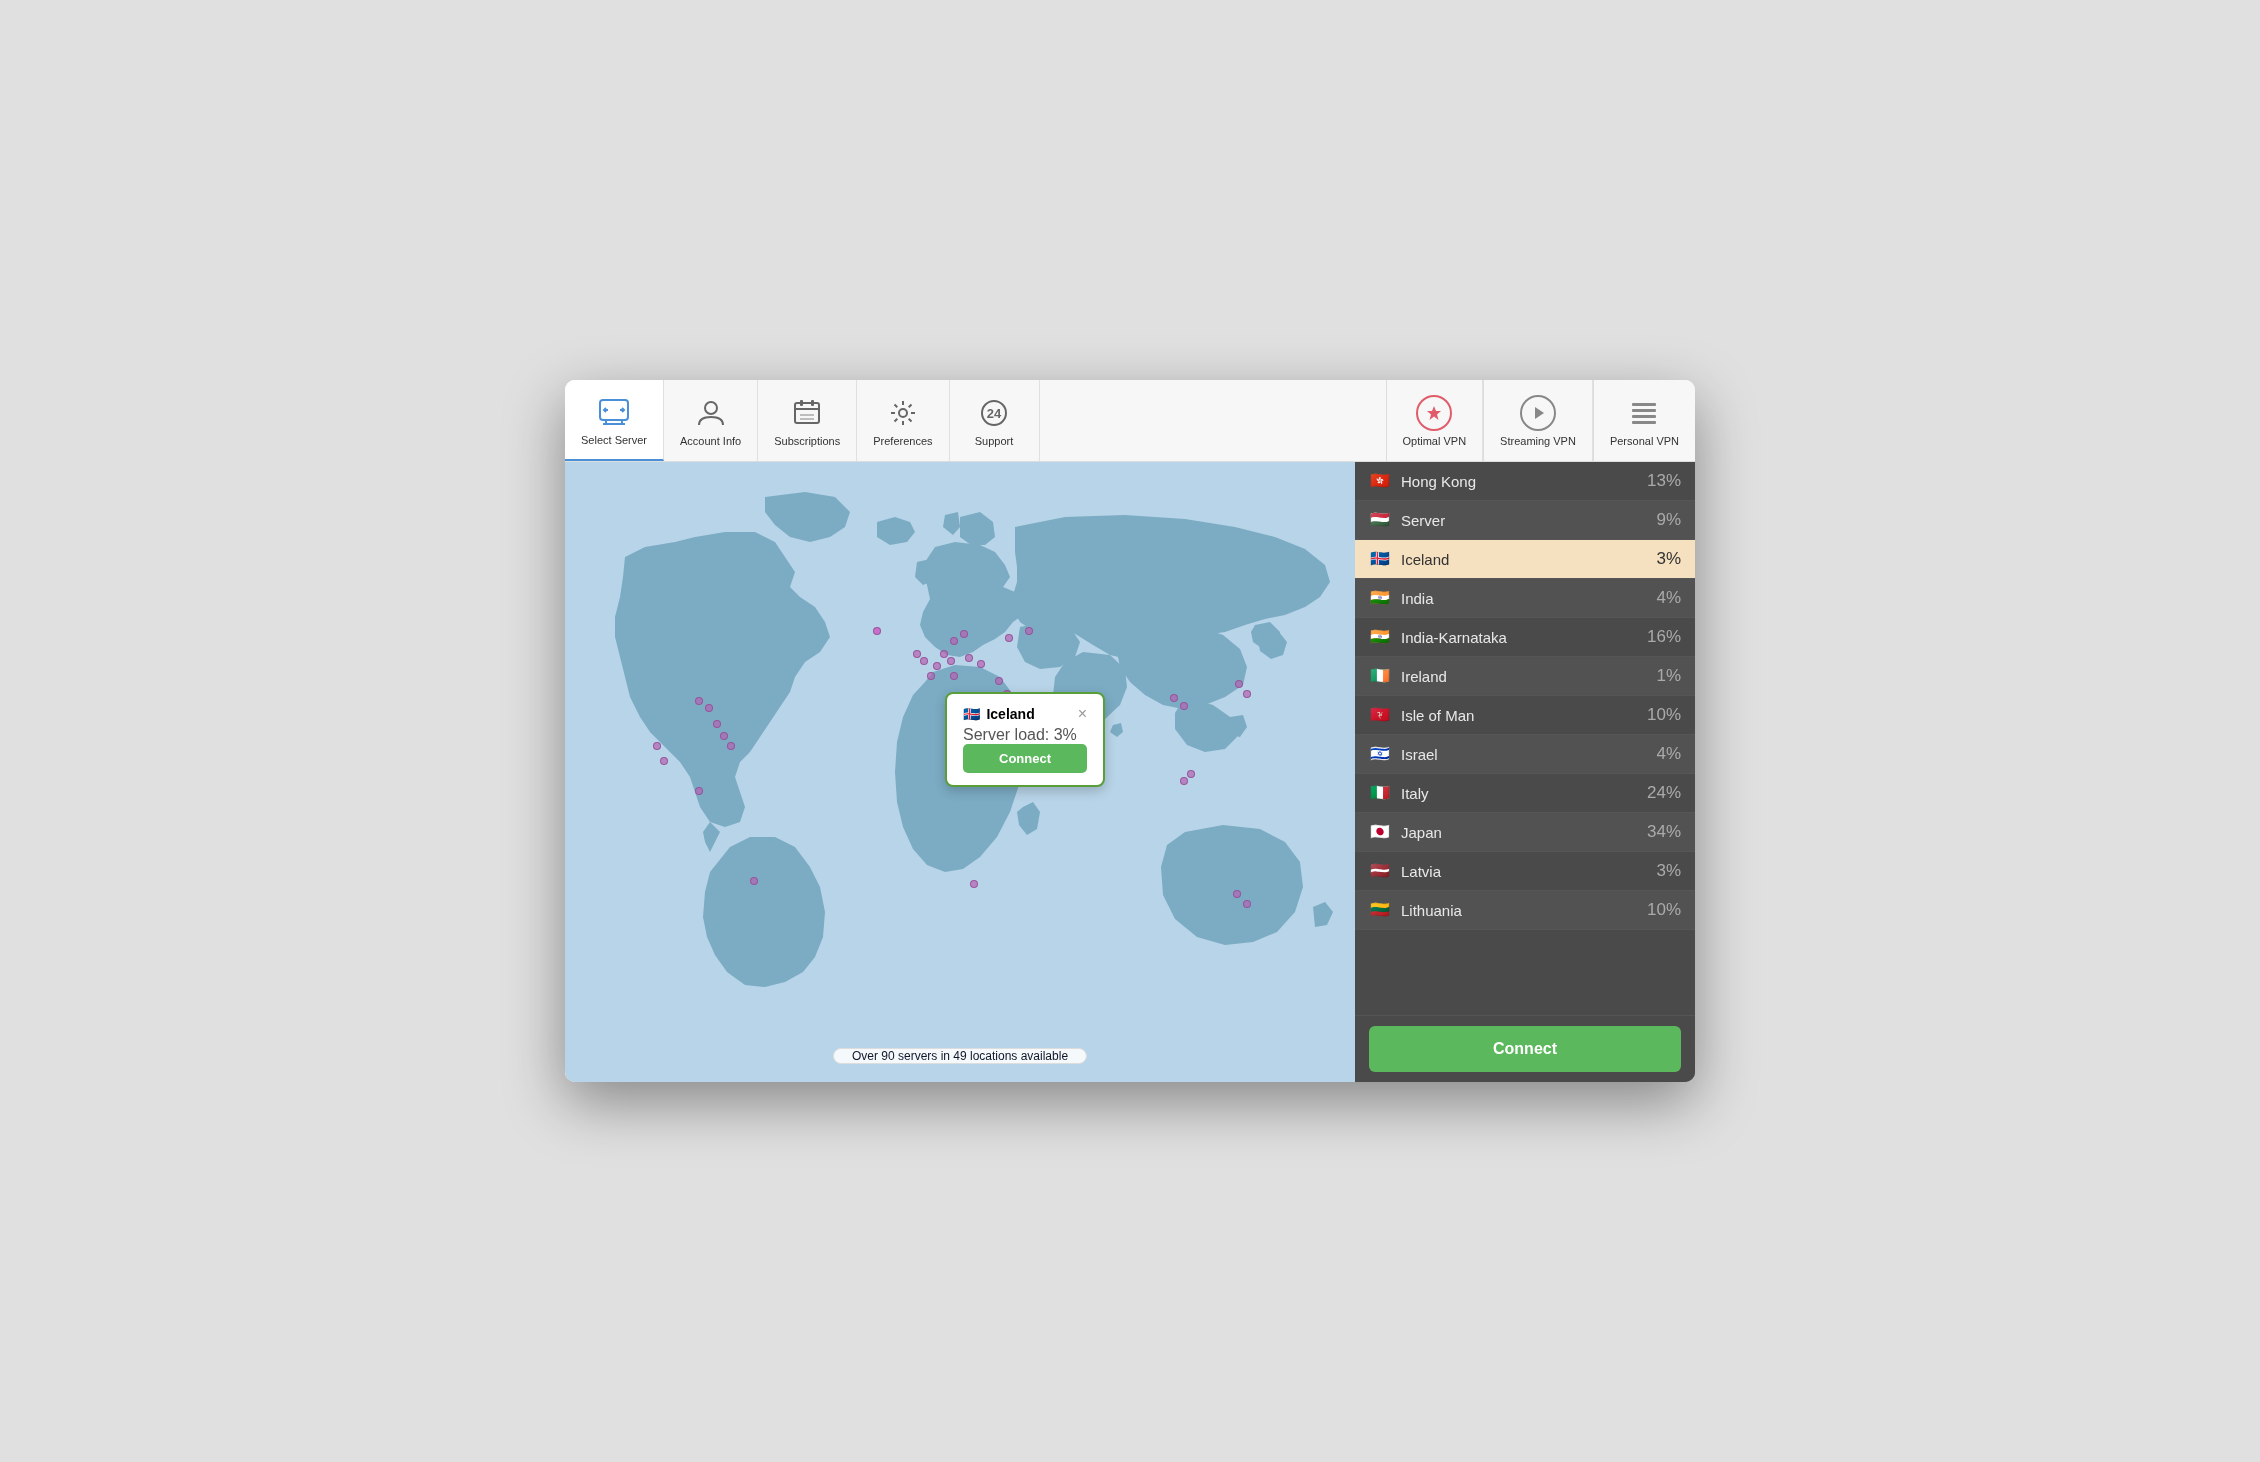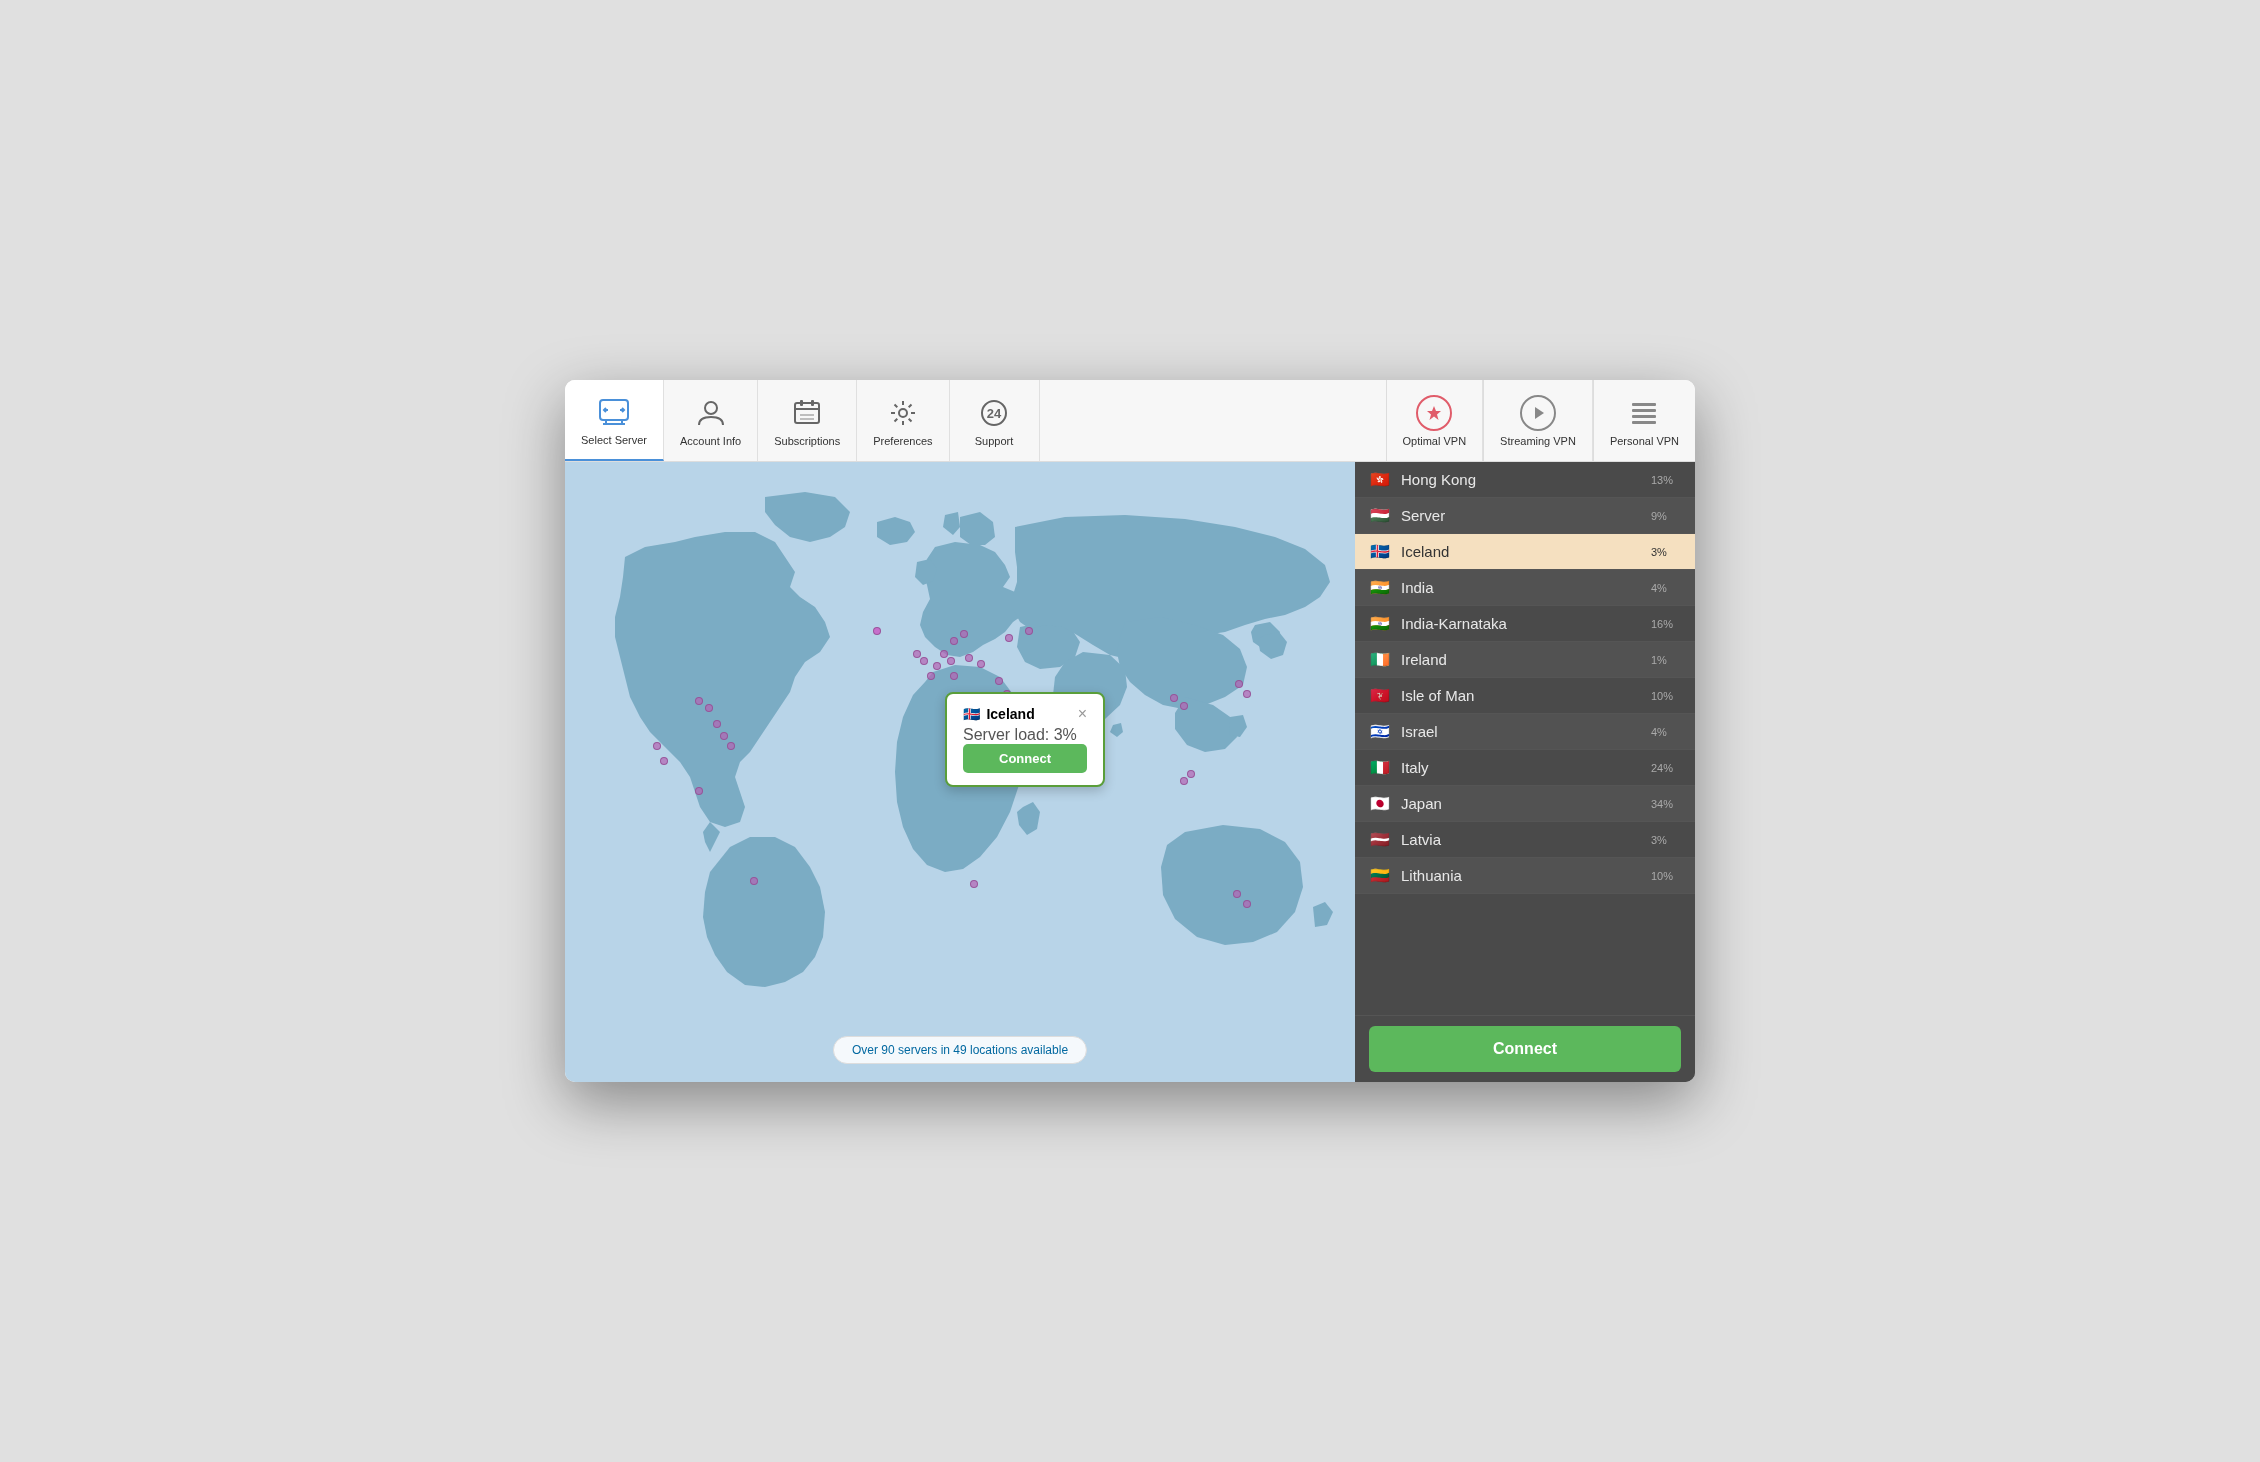--- a/index.html
+++ b/index.html
@@ -266,8 +266,9 @@
     }
     .server-pct {
       color: #aaa;
-      font-size: 11px;
+      font-size: 17px;
       min-width: 30px;
+      text-align: right;
     }
     .connect-bar {
       padding: 10px 14px;

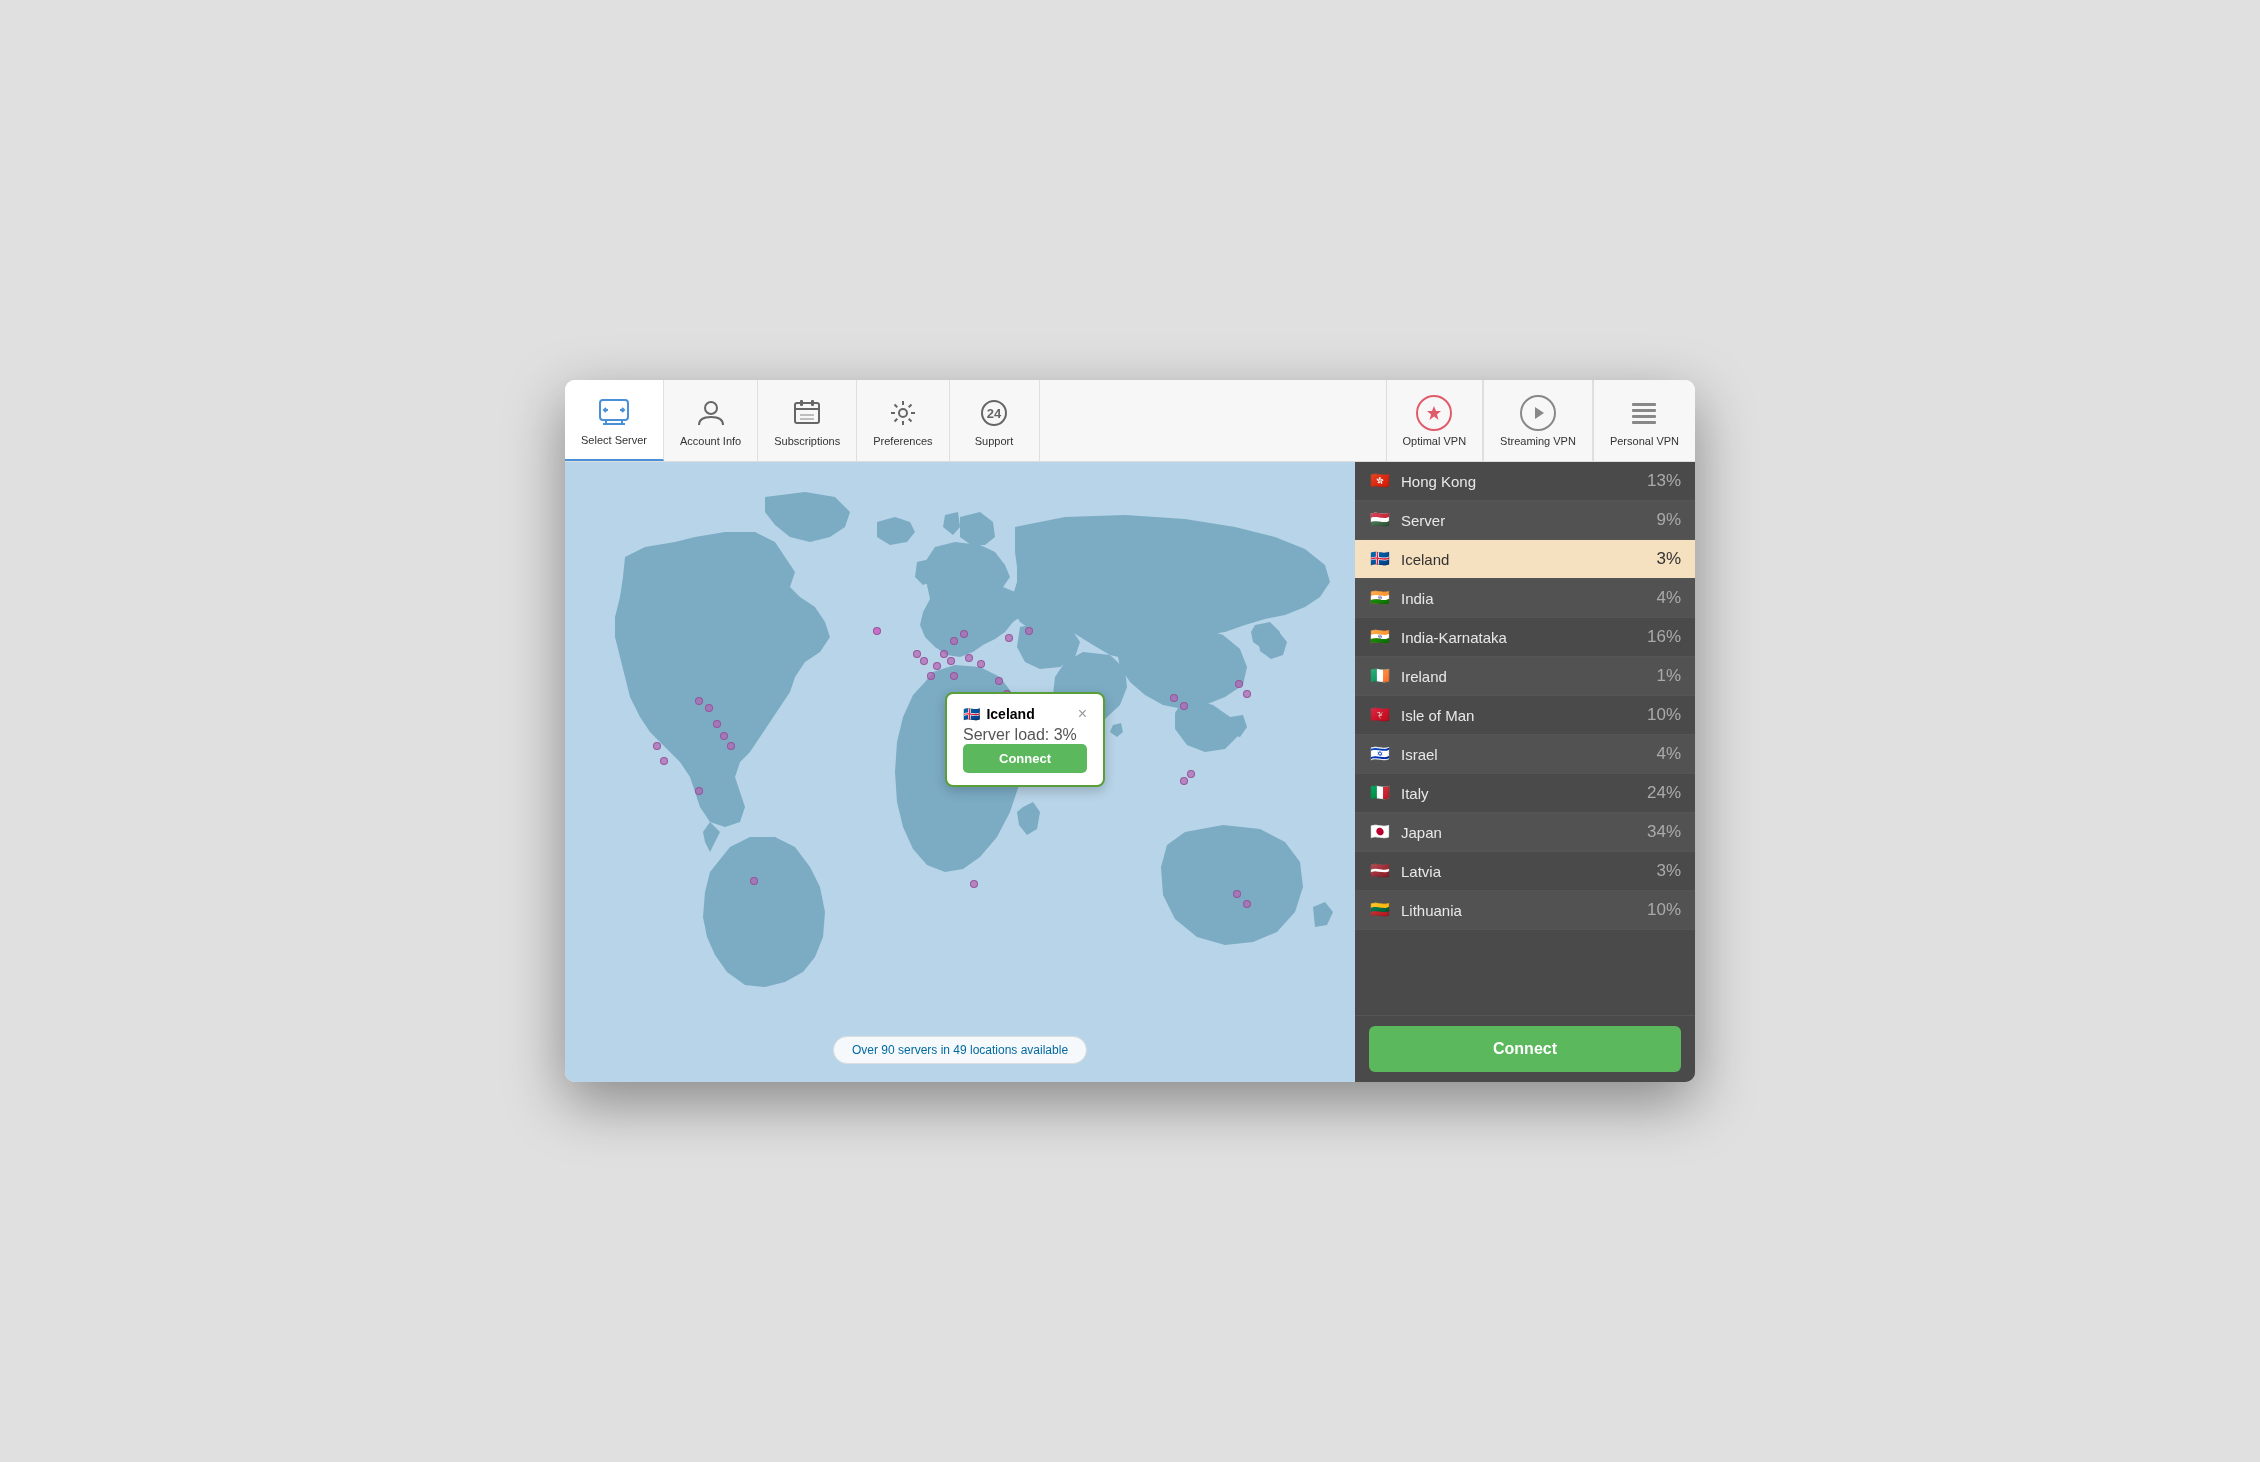--- a/index.html
+++ b/index.html
@@ -202,9 +202,9 @@
       transform: translateX(-50%);
       background: rgba(255,255,255,0.85);
       border-radius: 20px;
-      padding: 6px 18px;
+      padding: 0 18px;
       font-size: 12px;
-      color: #0369a1;
+      color: #0f172a;
       border: 1px solid #ddd;
     }
     .sidebar {

